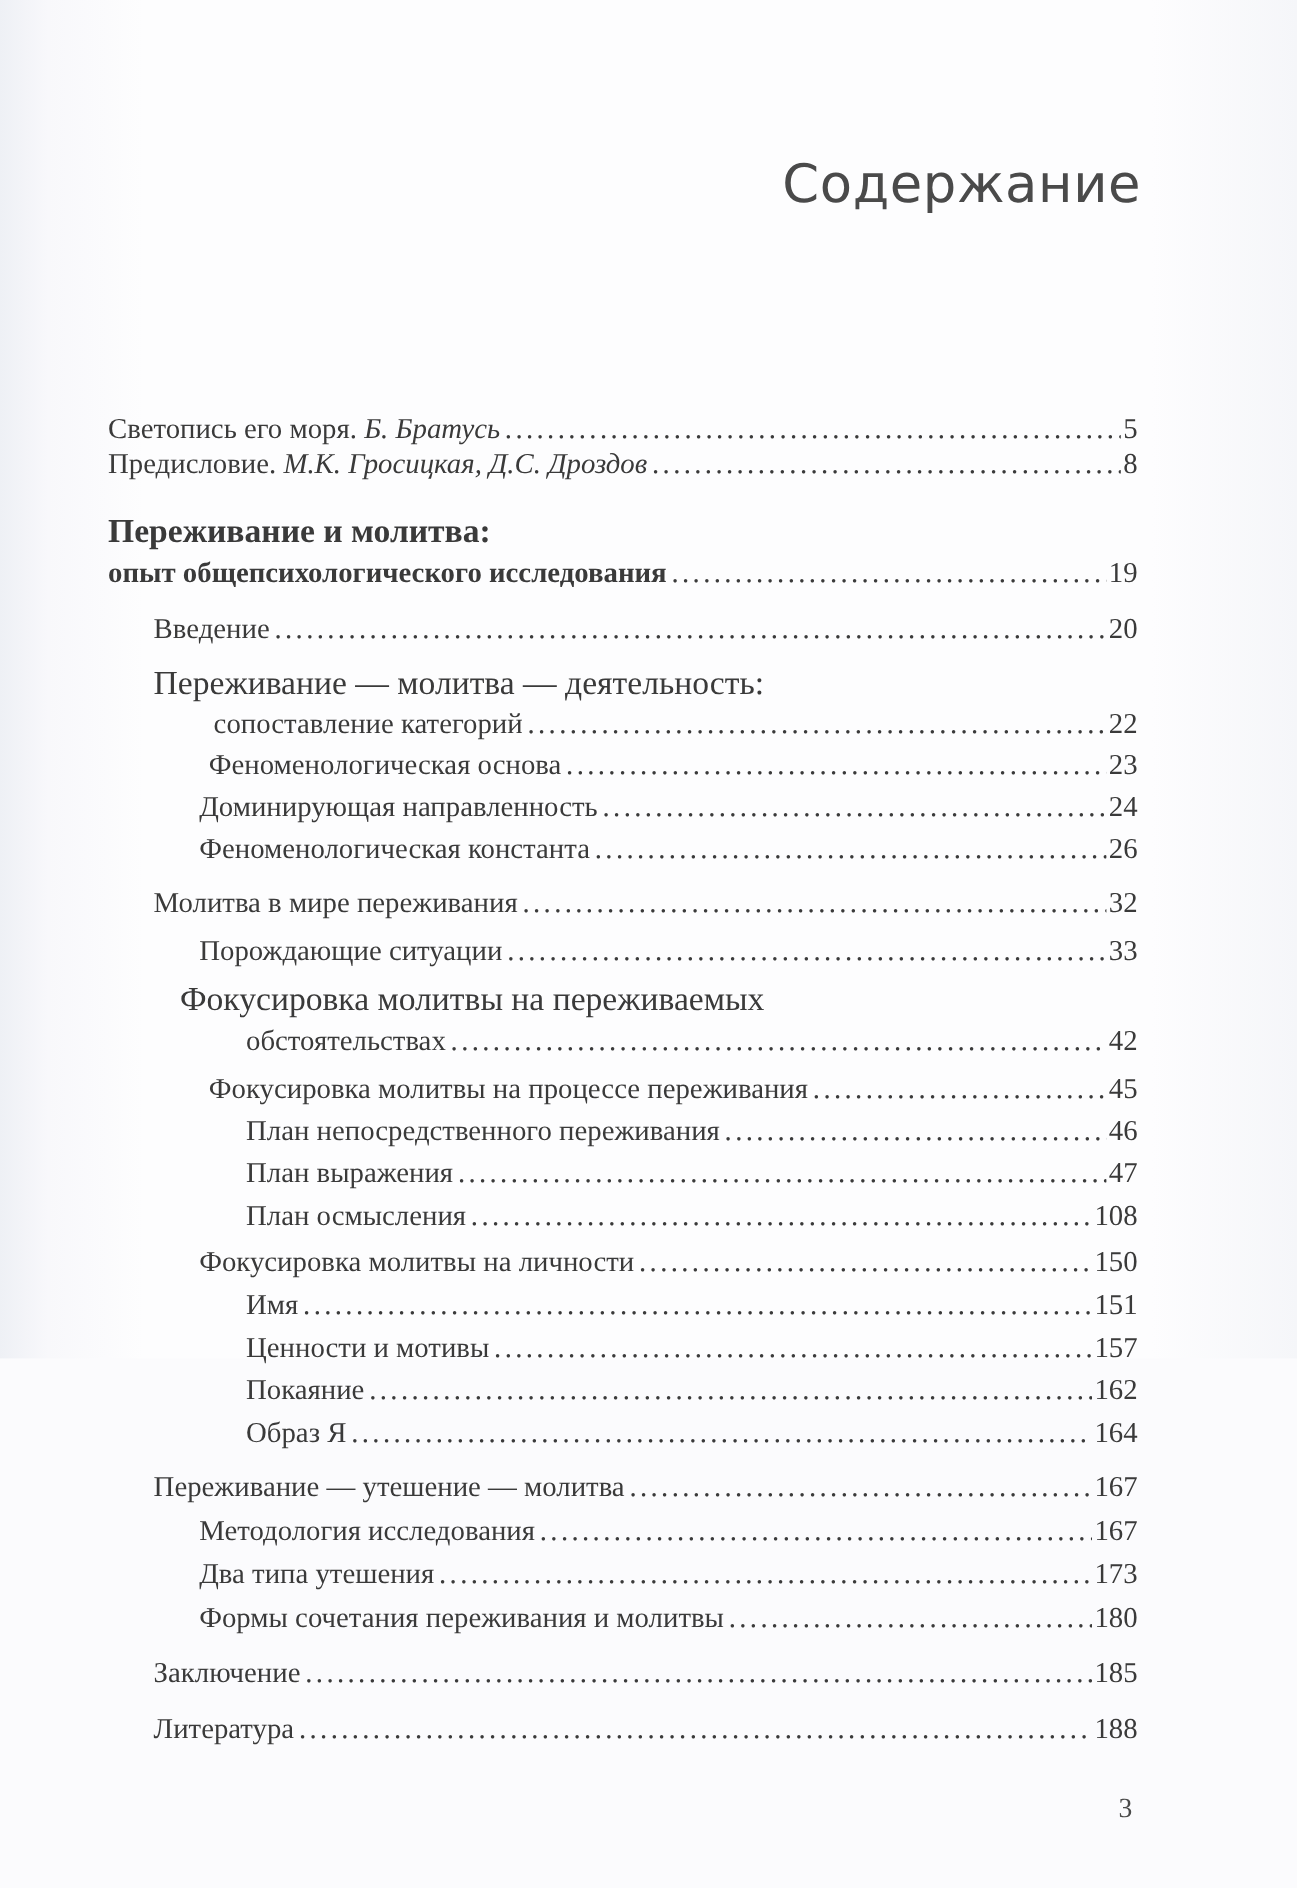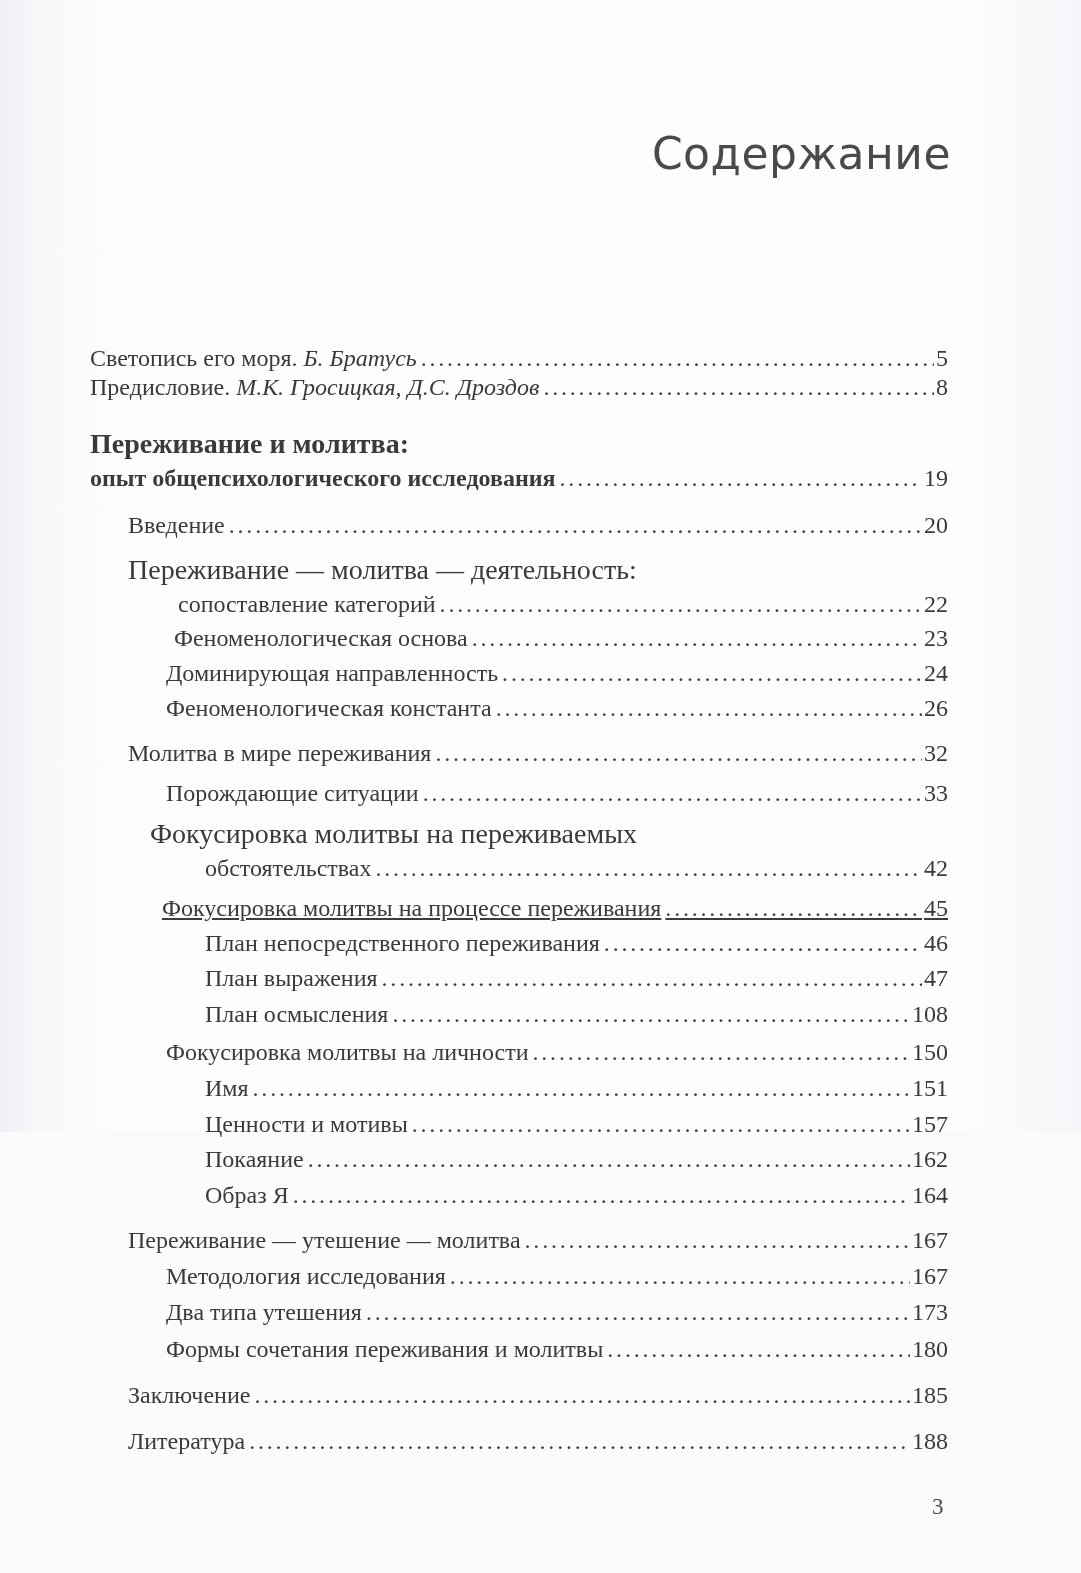--- a/index.html
+++ b/index.html
@@ -166,7 +166,7 @@
       <span class="page-num">42</span>
     </div>
 
-    <div class="entry" style="top:894px; left:72px;text-decoration:underline;">
+    <div class="entry" style="top:894px; left:84px;">
       <span class="text">Фокусировка молитвы на процессе переживания</span>
       <span class="dots"></span>
       <span class="page-num">45</span>

